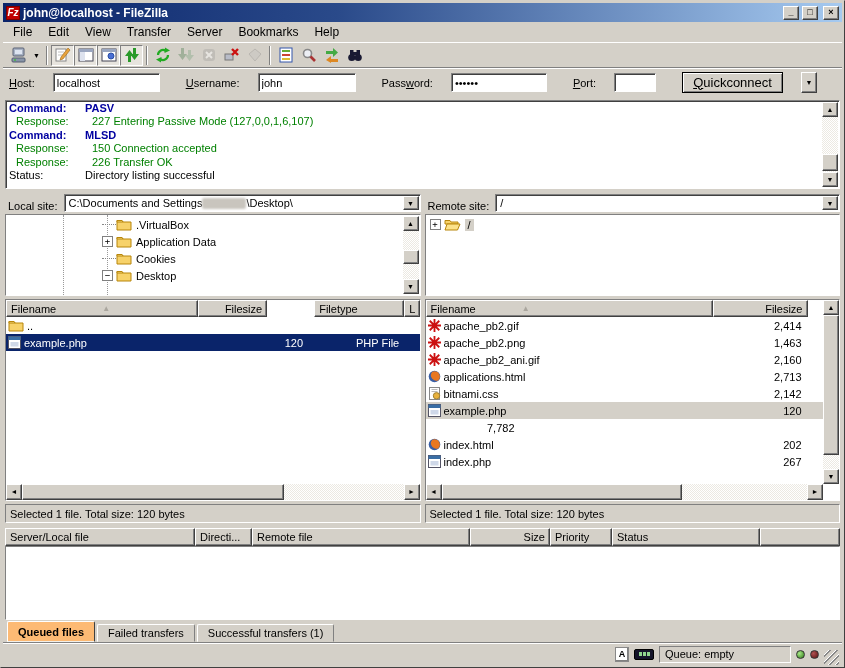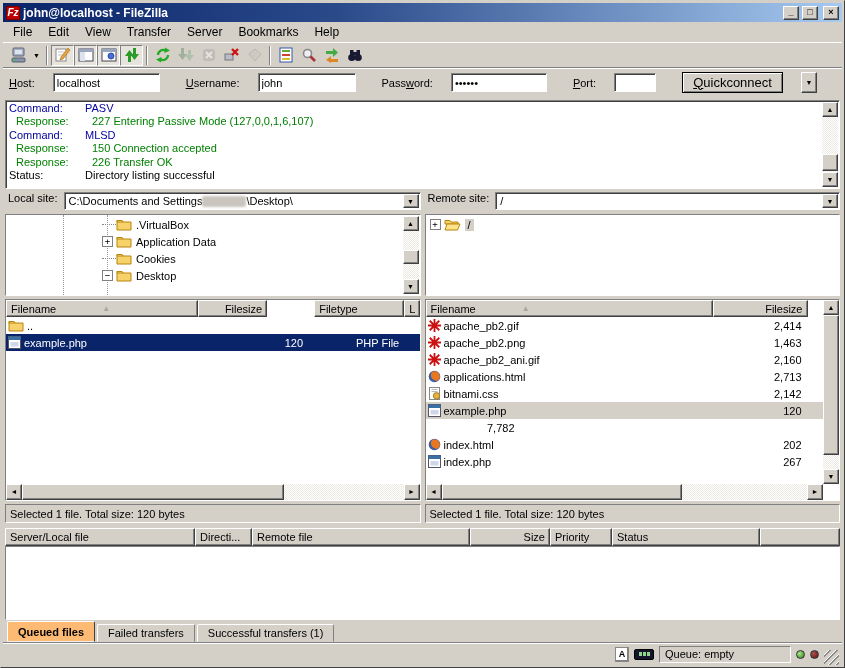--- a/index.html
+++ b/index.html
@@ -44,7 +44,7 @@
          padding:1px 20px 1px 3px; overflow:hidden; }
   .log-line { display:flex; height:13.4px; line-height:13.4px; white-space:nowrap; }
   .log-label { width:76px; flex:0 0 auto; }
-  .t-command { color:#0000a0; } .t-response { color:#008000;margin-left:7px; } .t-status { color:#000; }
+  .t-command { color:#0000a0;font-weight:bold; } .t-response { color:#008000;margin-left:7px; } .t-status { color:#000; }
   
   .vscroll { position:absolute; right:1px; top:1px; bottom:1px; width:16px;
              background:repeating-conic-gradient(#fff 0 25%, #ece9e2 0 50%) 0 0/2px 2px; }

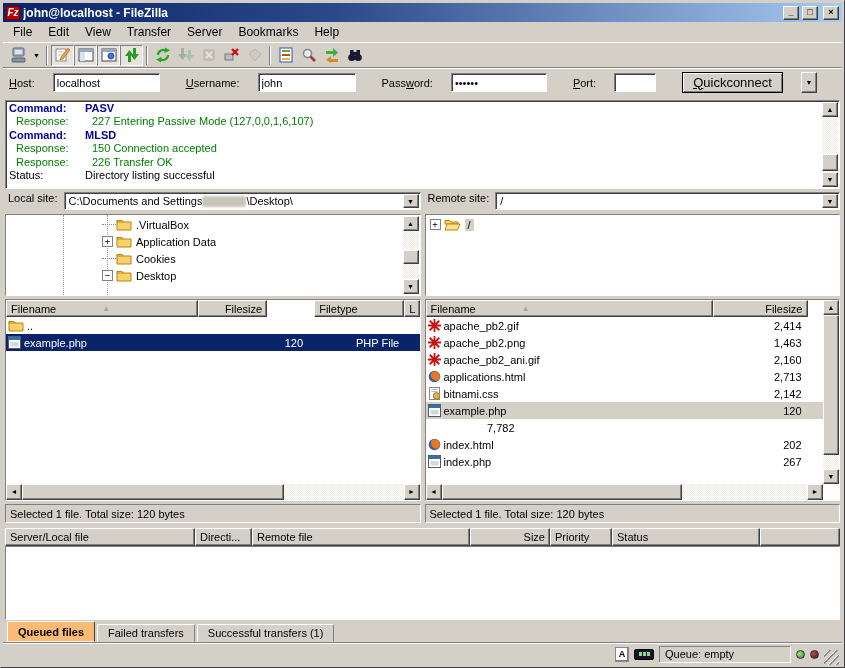--- a/index.html
+++ b/index.html
@@ -56,7 +56,7 @@
   
   .main { flex:0 0 331px; display:flex; gap:4px; margin:1px 2px 0; }
   .pane { flex:1 1 0; min-width:0; display:flex; flex-direction:column; }
-  .site-row { flex:0 0 20px; display:flex; align-items:flex-start; }
+  .site-row { flex:0 0 20px; display:flex; align-items:flex-end; }
   .site-label { padding:0 6px 0 3px; white-space:nowrap; }
   .combo { flex:1; height:18px; display:flex; align-items:center; padding:0 18px 0 4px; position:relative; white-space:nowrap; overflow:hidden; }
   .combo-dd { position:absolute; right:1px; top:1px; bottom:1px; width:16px; font-size:7px; text-align:center; line-height:14px; }

